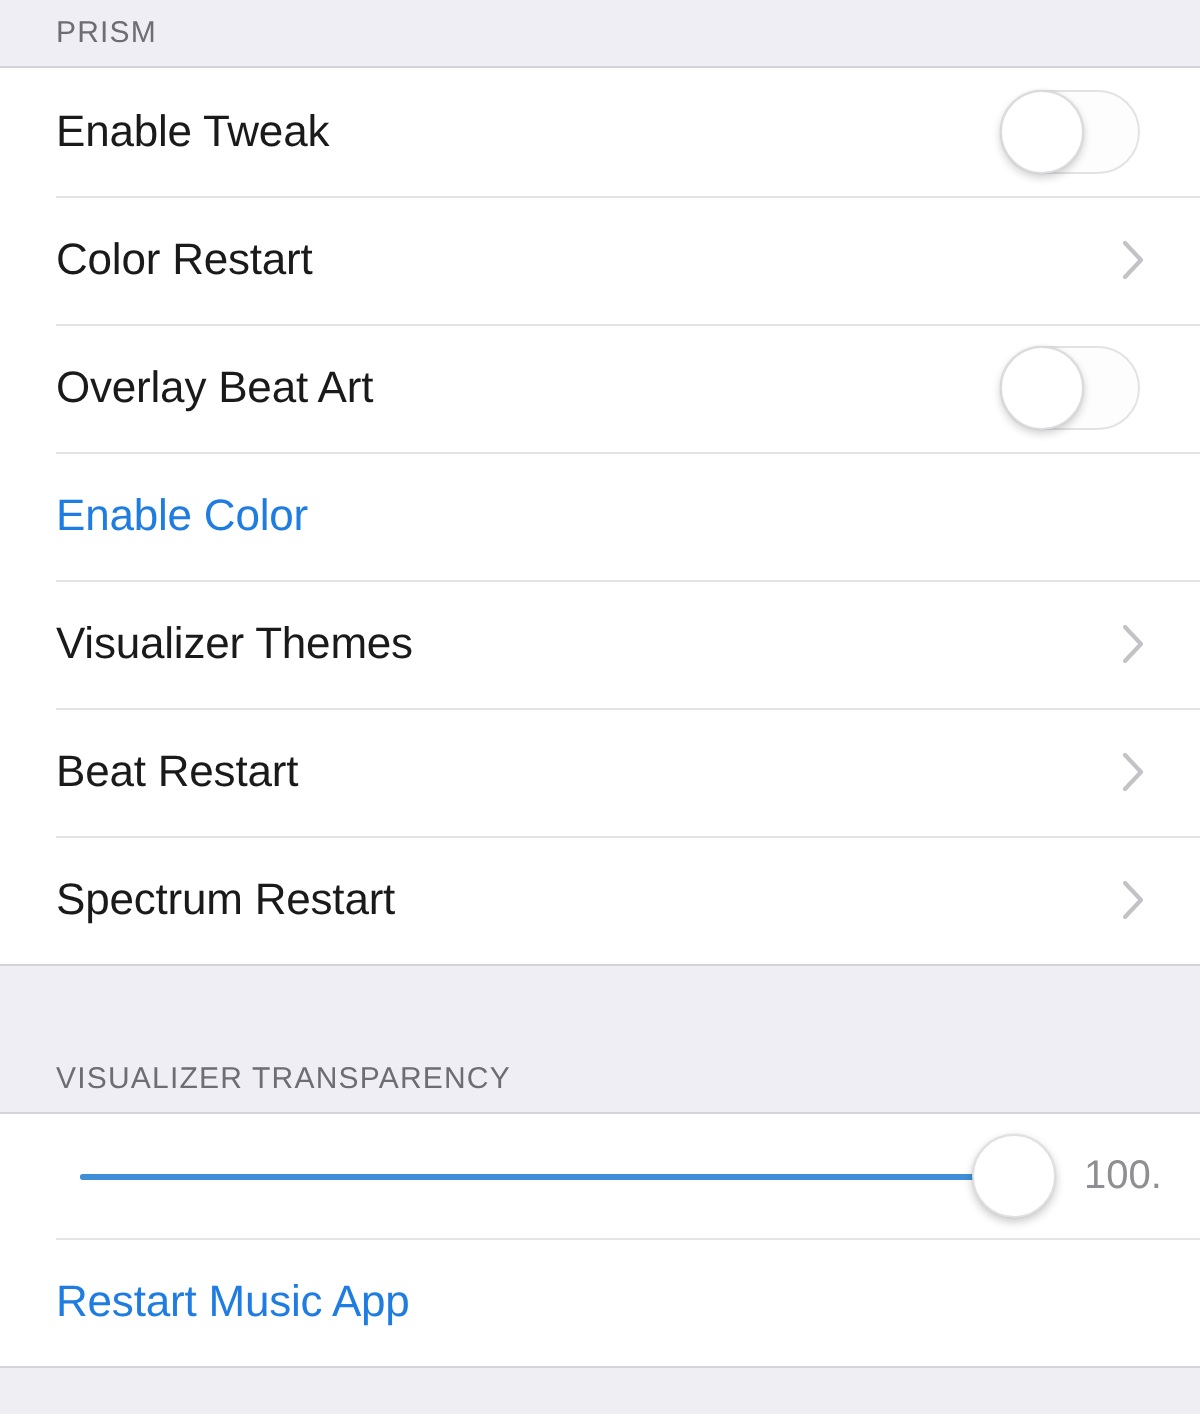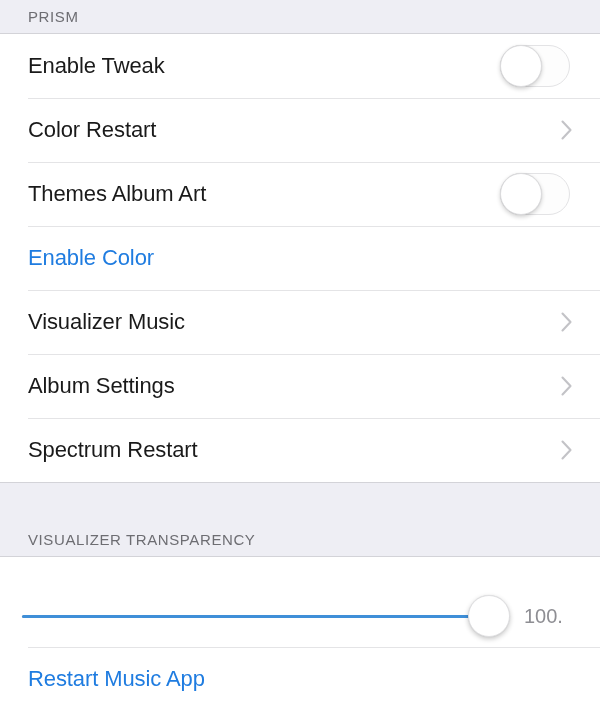--- a/index.html
+++ b/index.html
@@ -203,7 +203,7 @@
     </div>
 
     <div class="row">
-      <span class="label">Themes Album Art</span>
+      <span class="label">Overlay Beat Art</span>
       <span class="switch">
         <span class="knob"></span>
       </span>

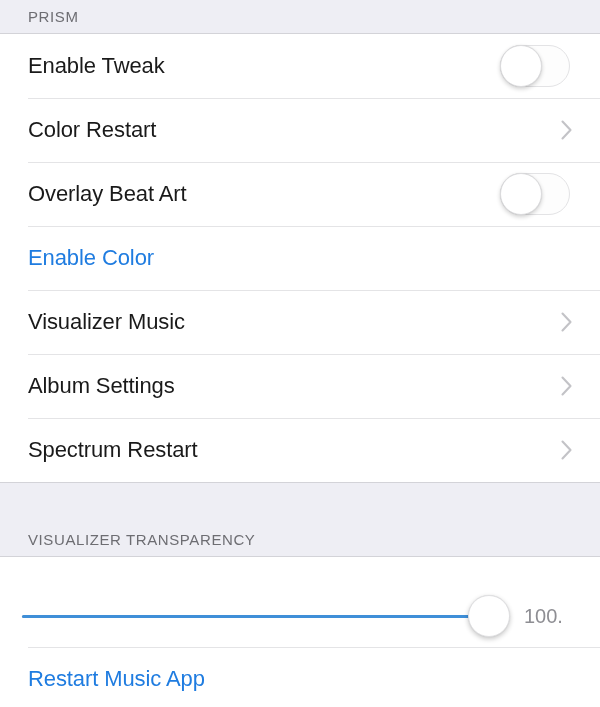--- a/index.html
+++ b/index.html
@@ -214,7 +214,7 @@
     </div>
 
     <div class="row">
-      <span class="label">Visualizer Music</span>
+      <span class="label">Visualizer Themes</span>
       <span class="chevron">
         <svg width="14" height="24" viewBox="0 0 14 24" fill="none">
           <path d="M2.5 3.5 L10.5 12 L2.5 20.5" stroke="#c3c3c7" stroke-width="2.1" stroke-linecap="round" stroke-linejoin="round"></path>

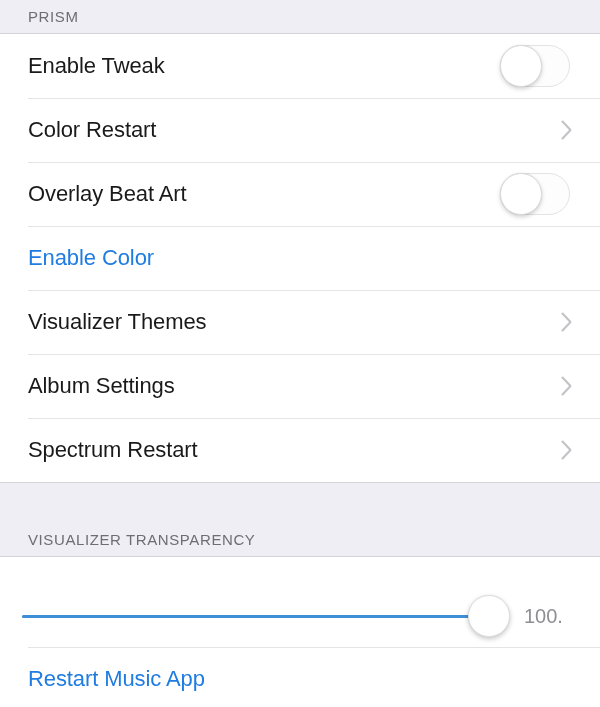--- a/index.html
+++ b/index.html
@@ -223,7 +223,7 @@
     </div>
 
     <div class="row">
-      <span class="label">Album Settings</span>
+      <span class="label">Beat Restart</span>
       <span class="chevron">
         <svg width="14" height="24" viewBox="0 0 14 24" fill="none">
           <path d="M2.5 3.5 L10.5 12 L2.5 20.5" stroke="#c3c3c7" stroke-width="2.1" stroke-linecap="round" stroke-linejoin="round"></path>

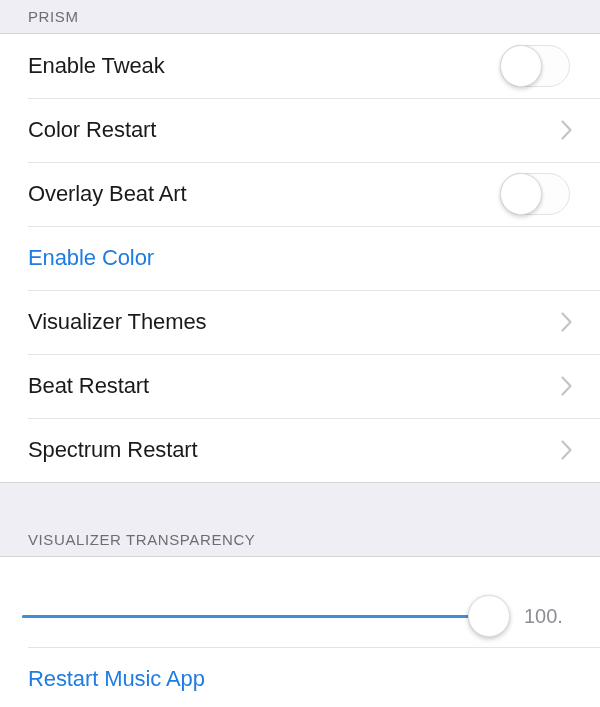--- a/index.html
+++ b/index.html
@@ -121,8 +121,7 @@
   
   .row.slider-row {
     height: 62px;
-    padding: 0 0 0 22px;
-    margin-top: 28px;
+    padding: 0 0 0 40px;
   }
   .slider {
     position: relative;

